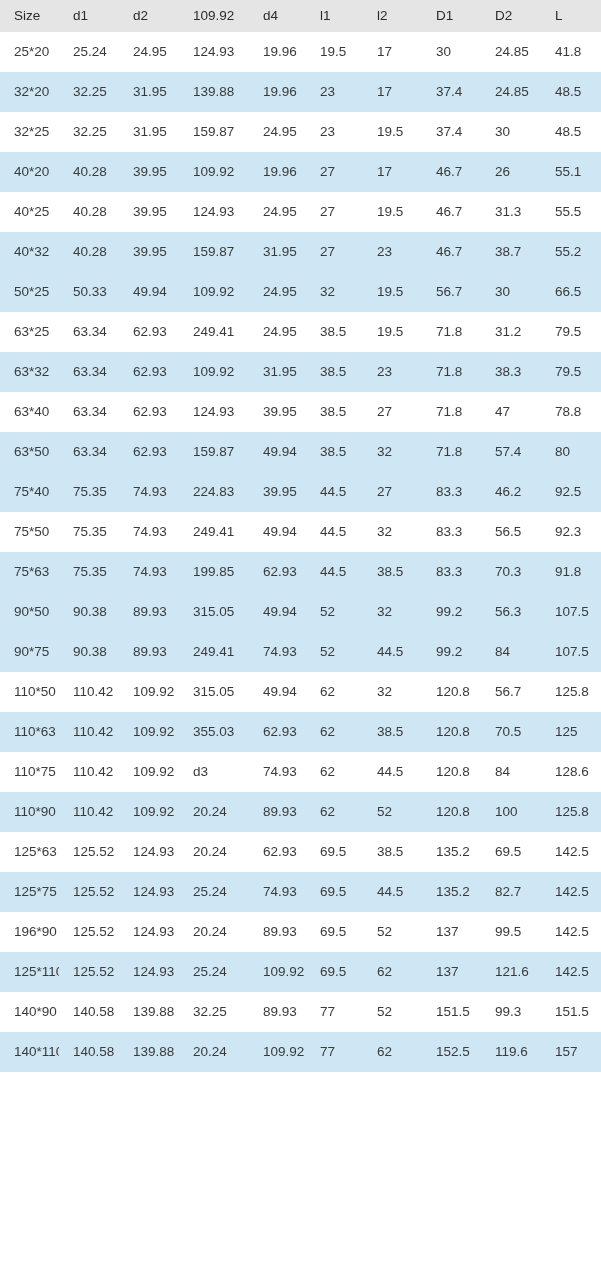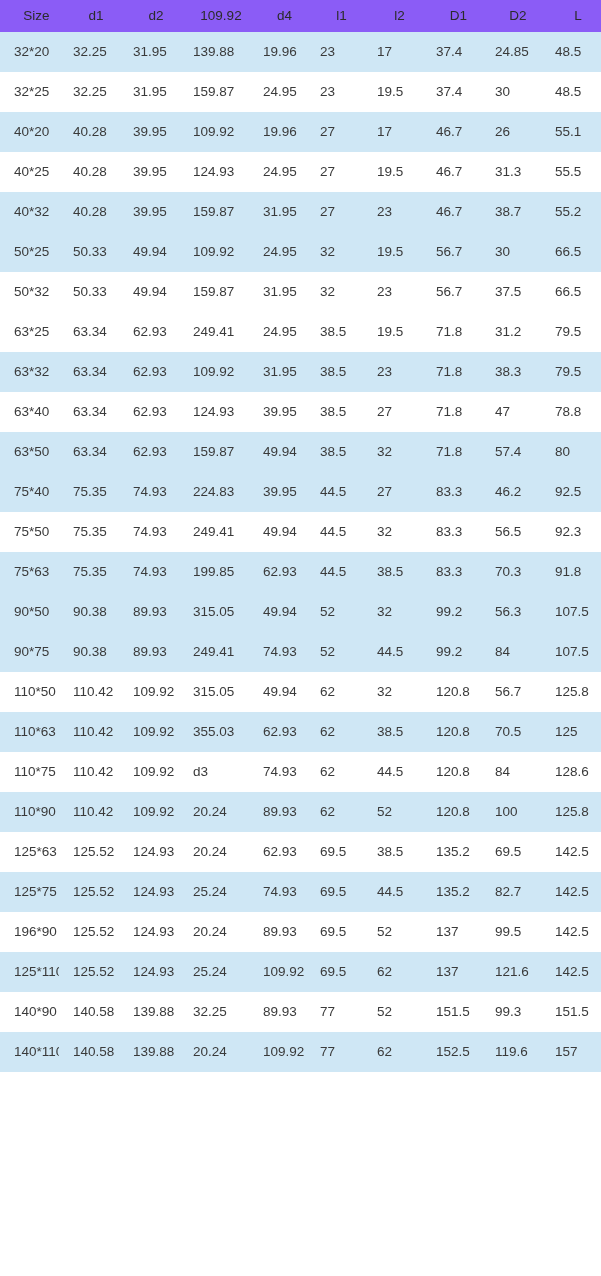--- a/index.html
+++ b/index.html
@@ -30,11 +30,11 @@
   #spec-table col.c-L     { width: 60px; }
 
   #spec-table thead th {
-    background: #8b5cf6;
+    background: #e5e5e5;
     color: #2b2b2b;
     font-weight: normal;
     font-size: 13.5px;
-    text-align: center;
+    text-align: left;
     padding: 0 0 0 14px;
     height: 32px;
     line-height: 32px;

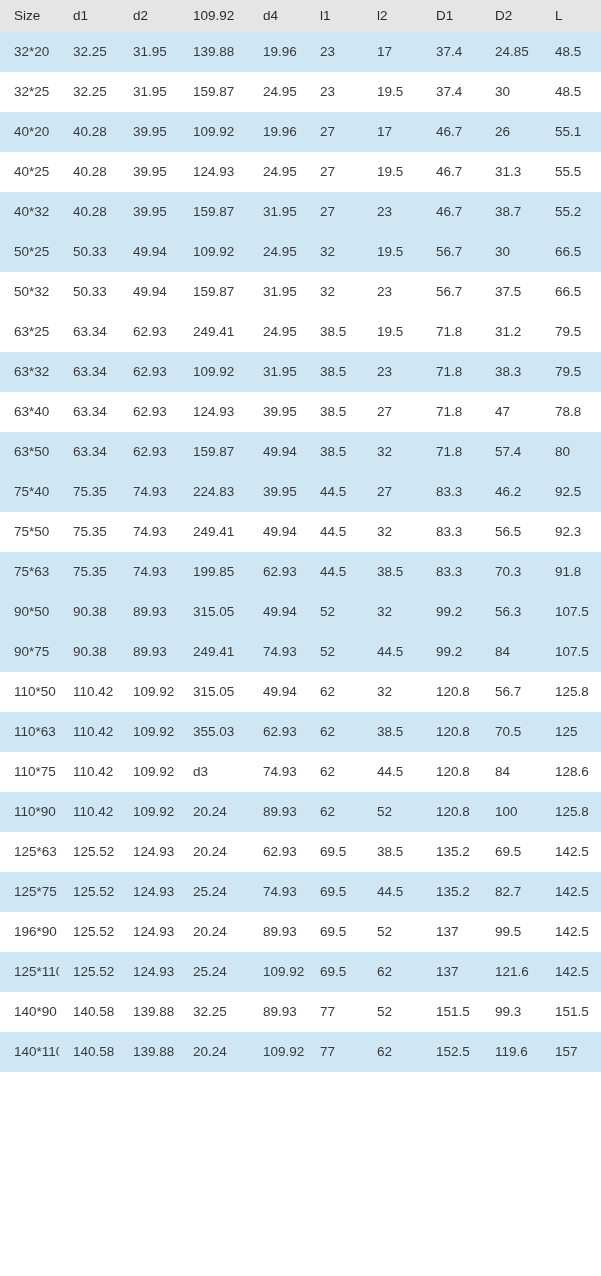--- a/index.html
+++ b/index.html
@@ -90,6 +90,18 @@
       </tr>
   </thead>
   <tbody>
+      <tr class="row-odd">
+        <td>25*20</td>
+        <td>25.24</td>
+        <td>24.95</td>
+        <td>124.93</td>
+        <td>19.96</td>
+        <td>19.5</td>
+        <td>17</td>
+        <td>30</td>
+        <td>24.85</td>
+        <td>41.8</td>
+      </tr>
       <tr class="row-even">
         <td>32*20</td>
         <td>32.25</td>

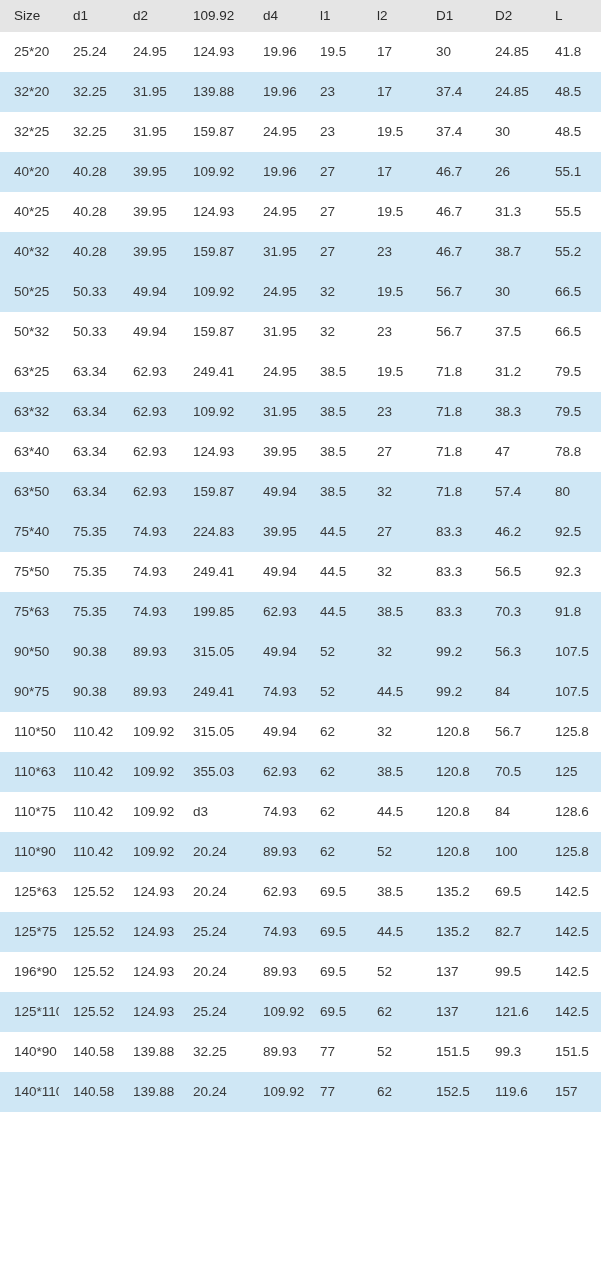--- a/index.html
+++ b/index.html
@@ -175,18 +175,6 @@
         <td>66.5</td>
       </tr>
       <tr class="row-odd">
-        <td>50*32</td>
-        <td>50.33</td>
-        <td>49.94</td>
-        <td>159.87</td>
-        <td>31.95</td>
-        <td>32</td>
-        <td>23</td>
-        <td>56.7</td>
-        <td>37.5</td>
-        <td>66.5</td>
-      </tr>
-      <tr class="row-odd">
         <td>63*25</td>
         <td>63.34</td>
         <td>62.93</td>

